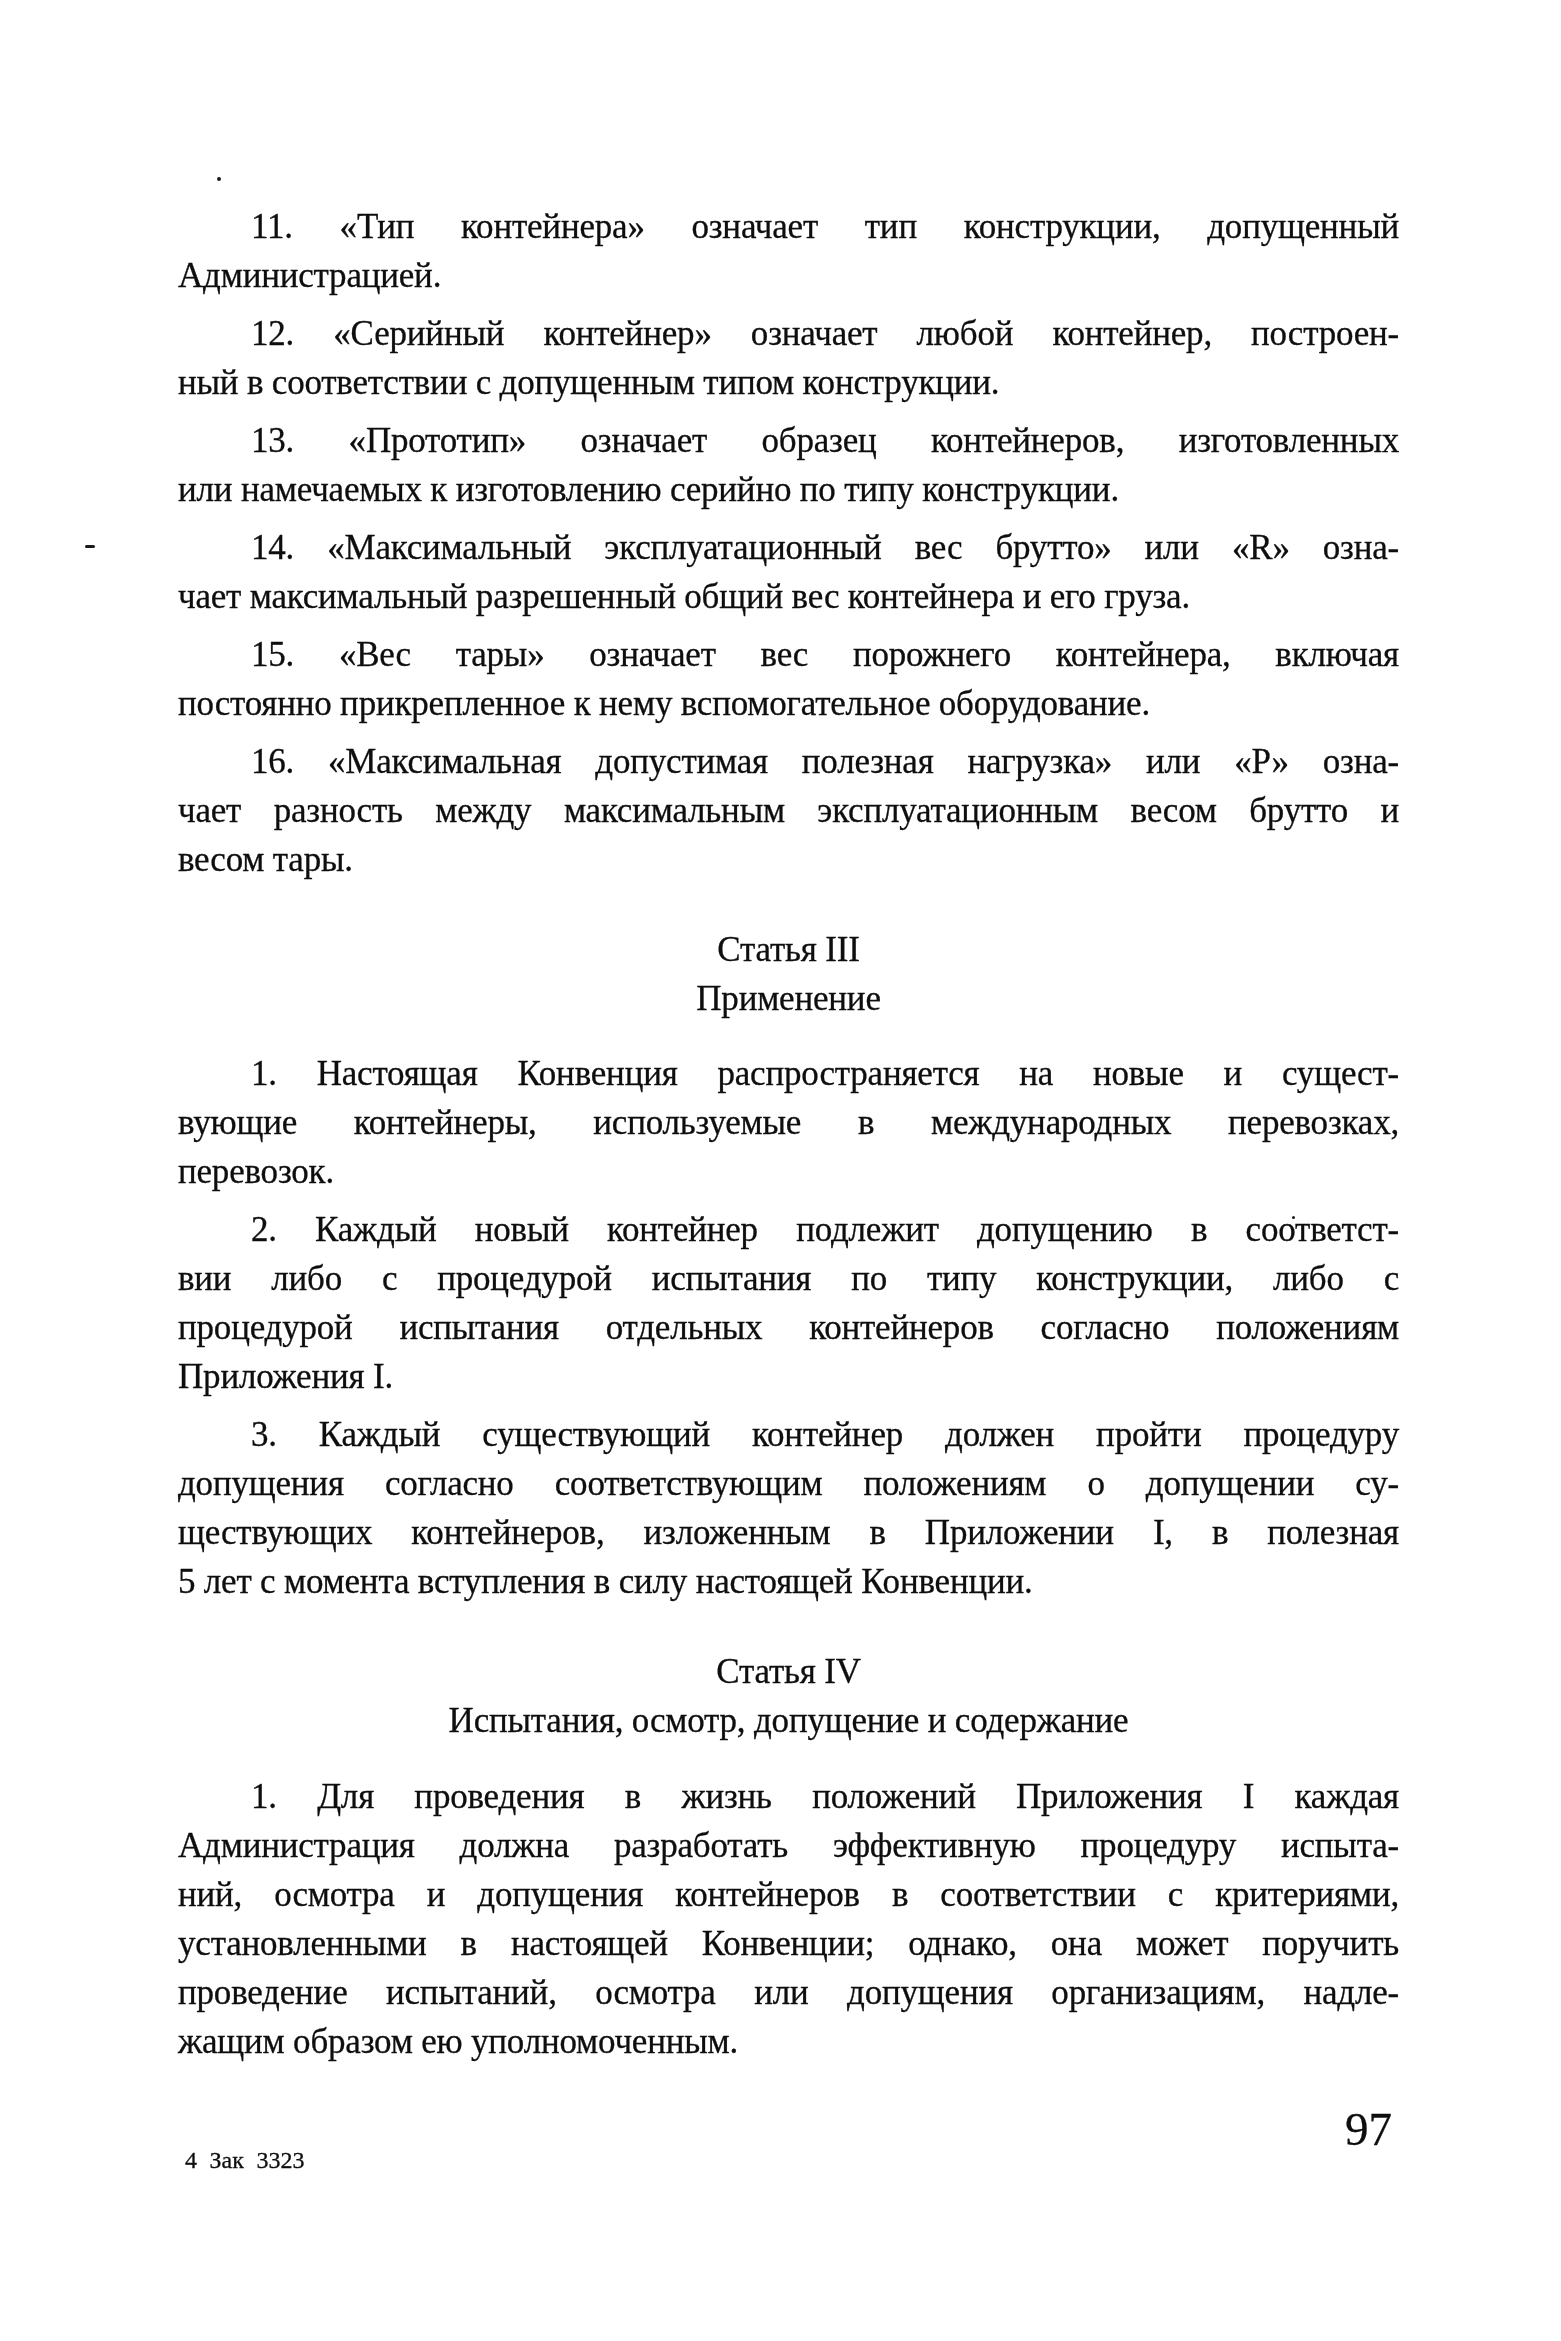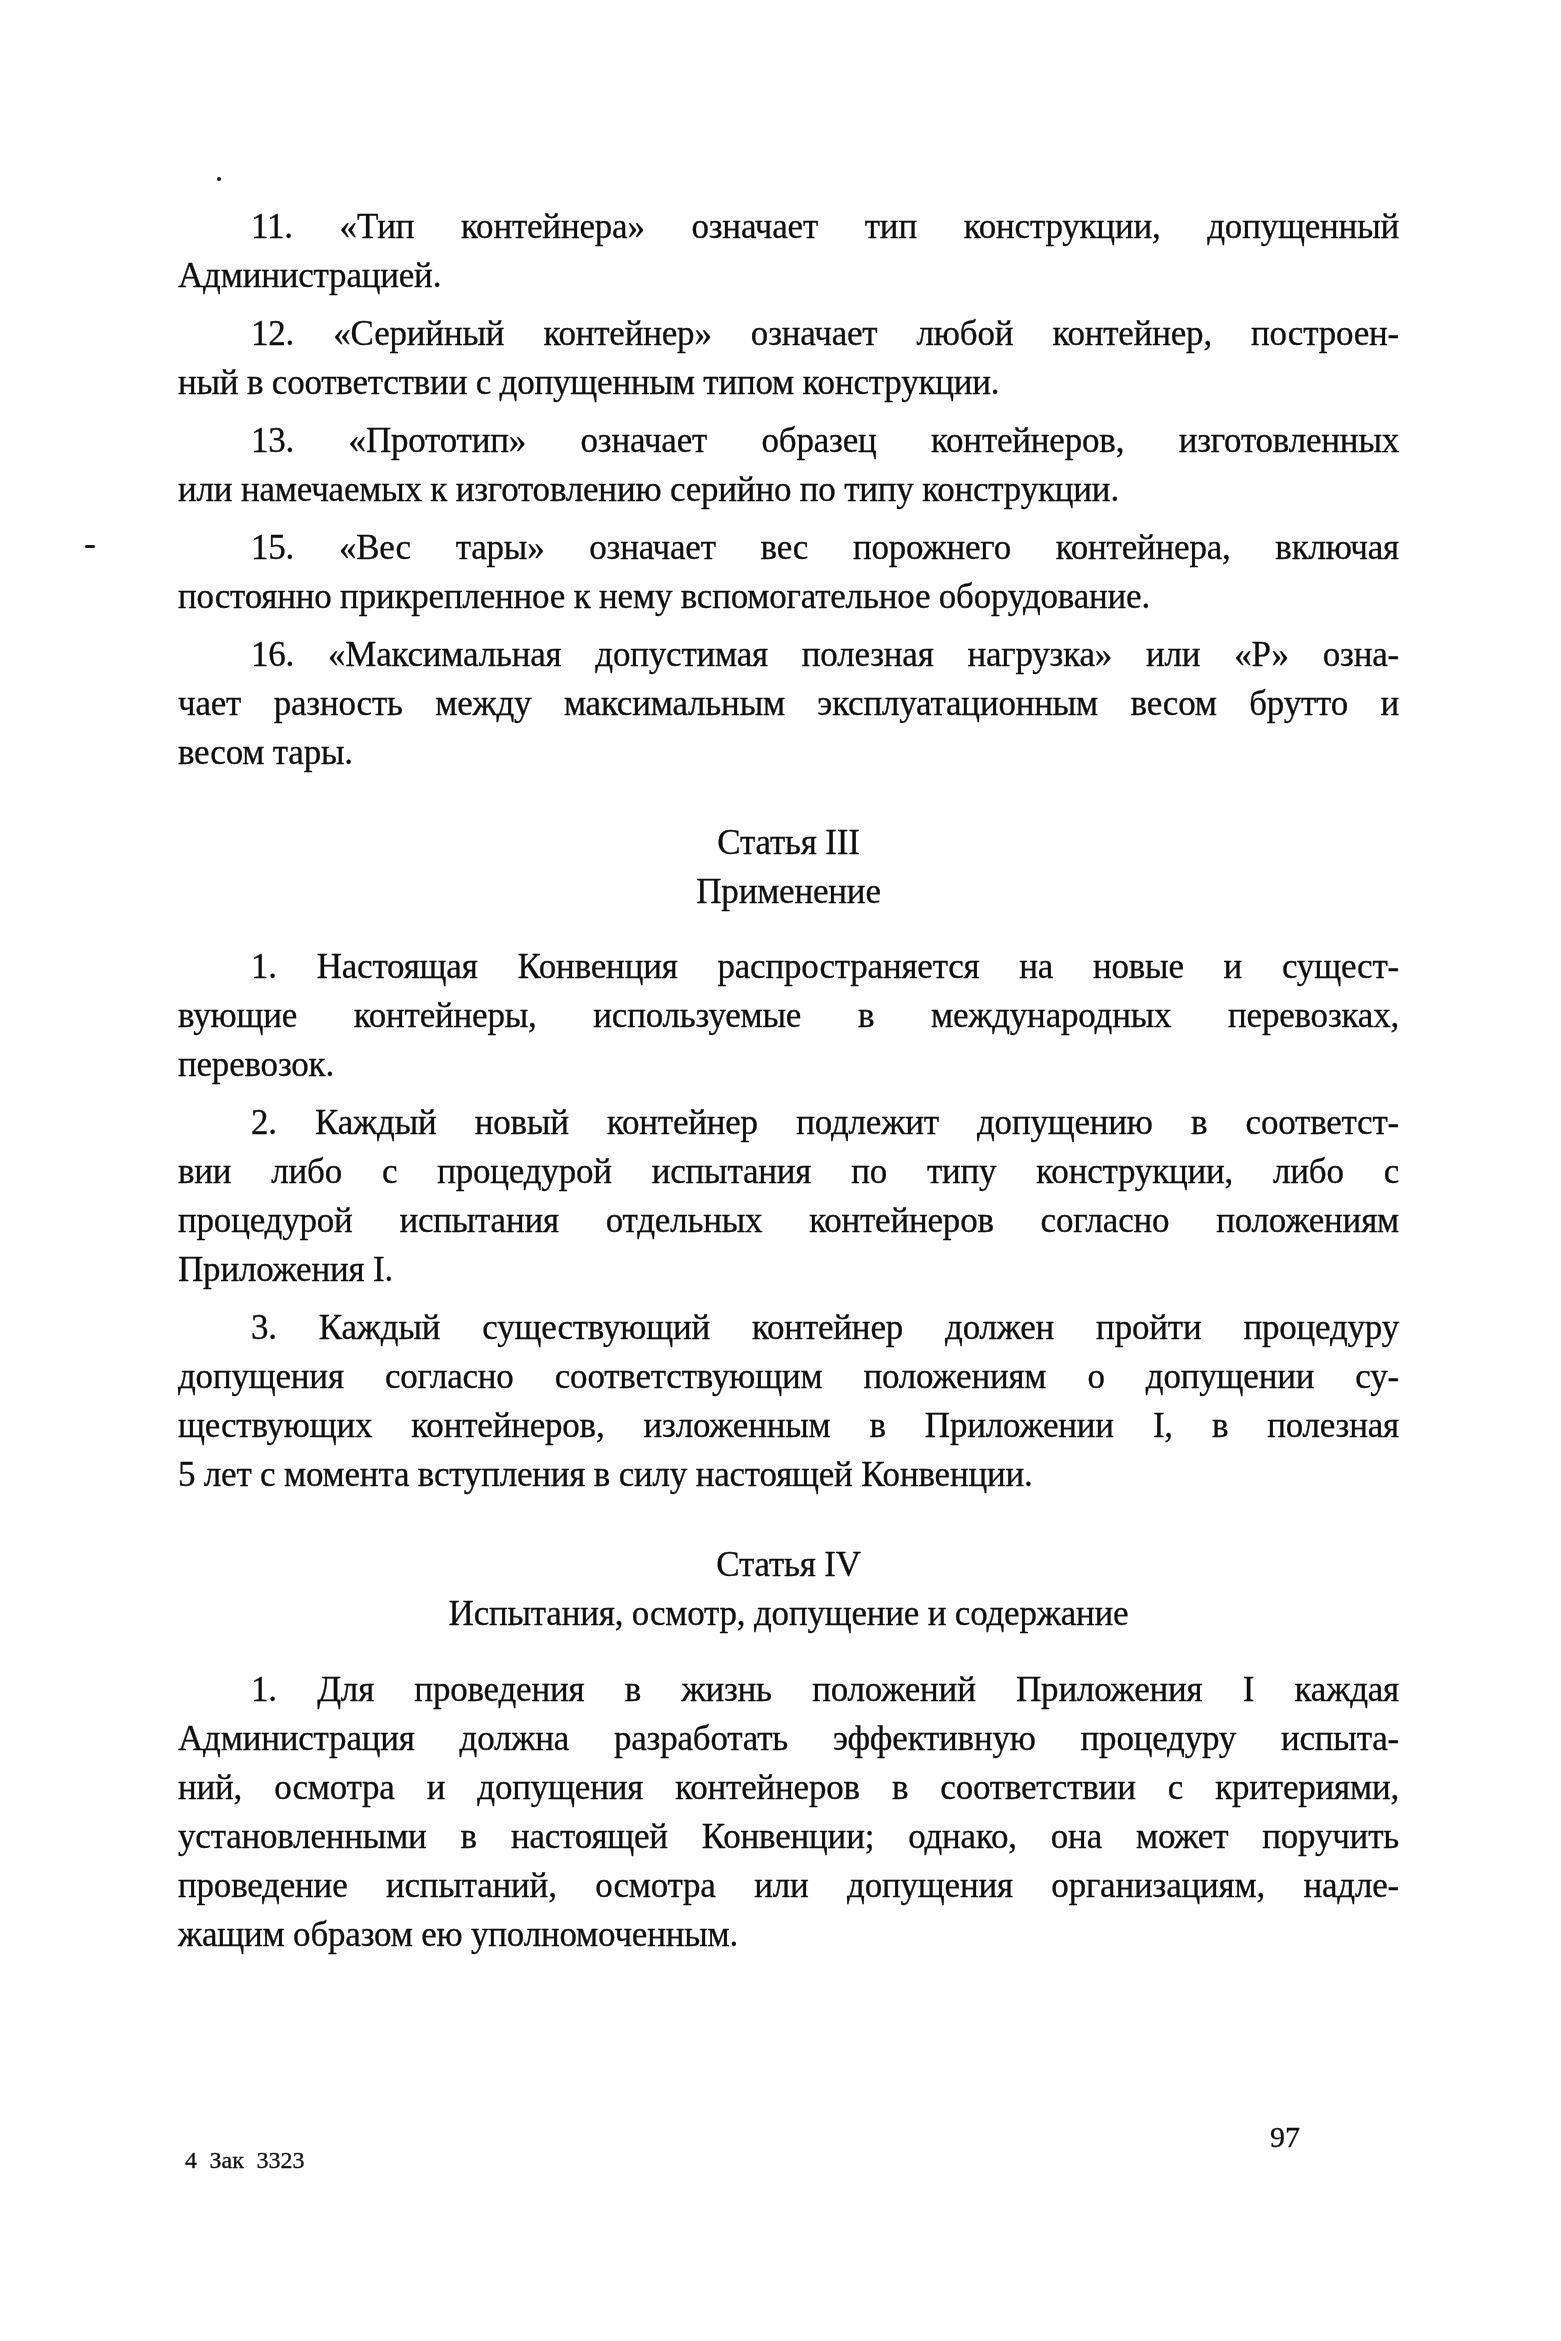--- a/index.html
+++ b/index.html
@@ -69,6 +69,10 @@
       <div class="line last">или намечаемых к изготовлению серийно по типу конструкции.</div>
     </div>
 
+    <div class="para">
+      <div class="line first">14. «Максимальный эксплуатационный вес брутто» или «R» озна-</div>
+      <div class="line last">чает максимальный разрешенный общий вес контейнера и его груза.</div>
+    </div>
 
     <div class="para">
       <div class="line first">15. «Вес тары» означает вес порожнего контейнера, включая</div>

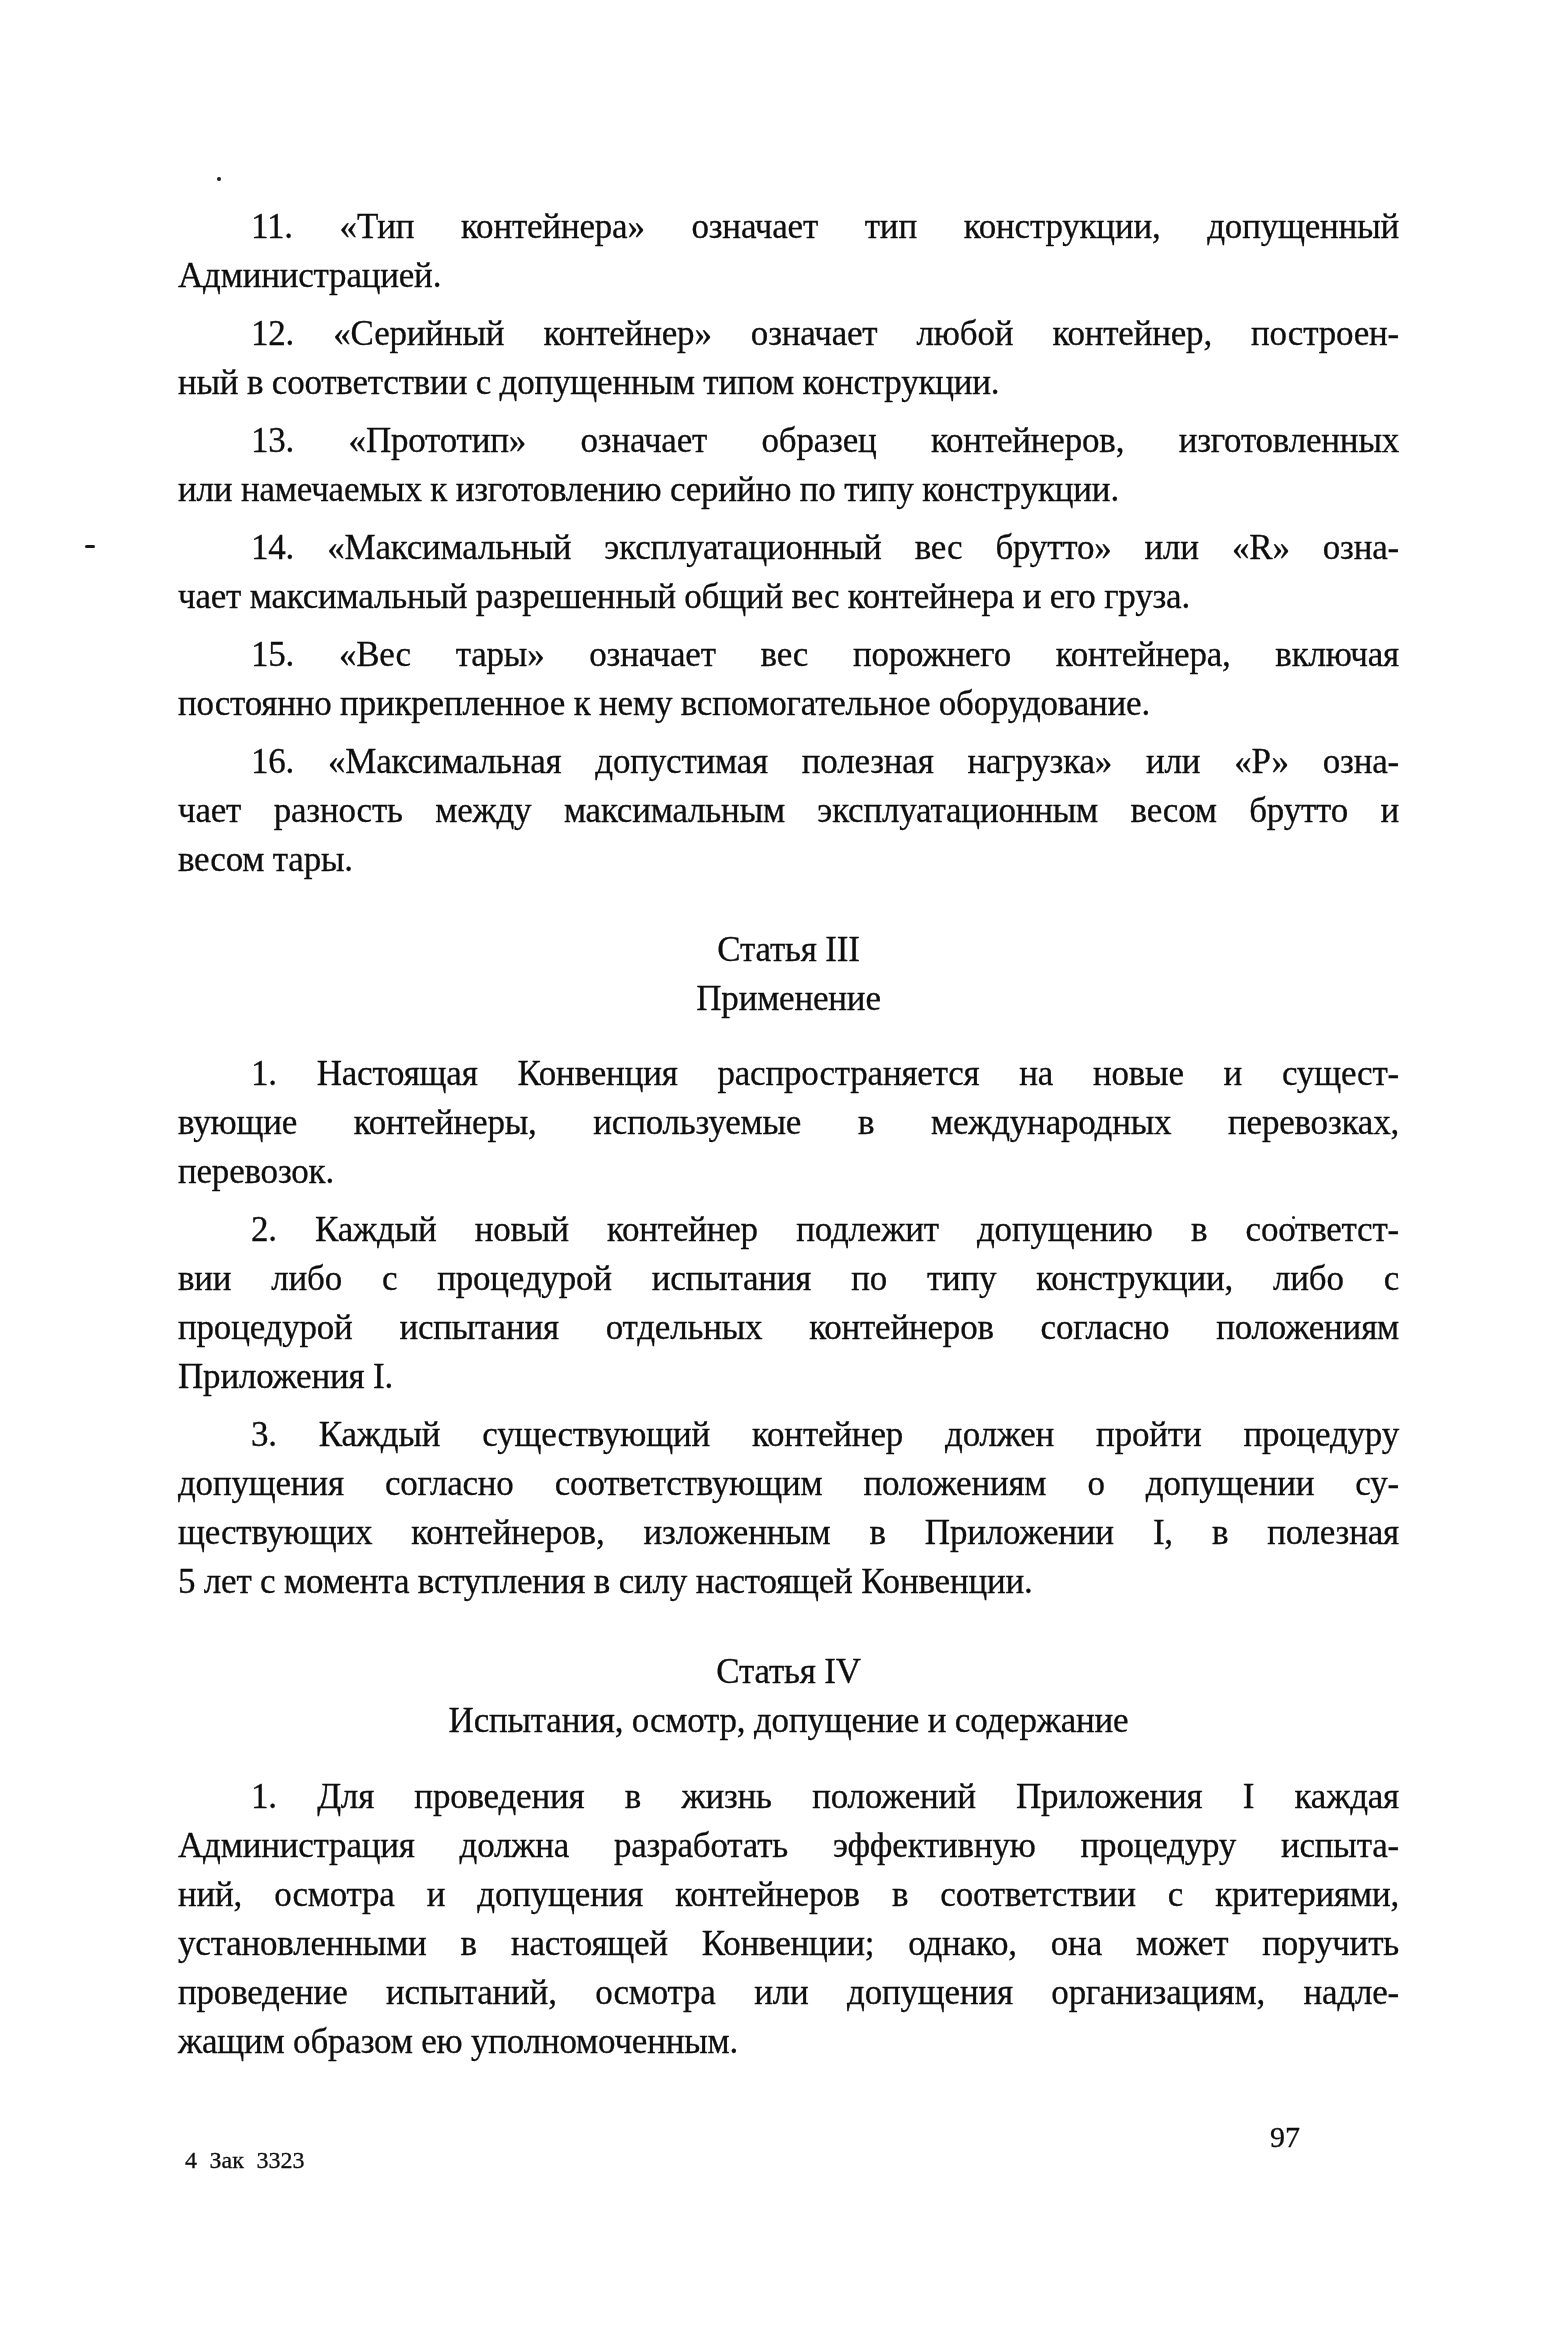--- a/index.html
+++ b/index.html
@@ -34,9 +34,8 @@
   }
   .page-number {
     position:absolute;
-    left:1270px; top:2102px;
-    font-size:30px;
-    margin-top:18px;
+    left:1345px; top:2102px;
+    font-size:47px;
   }
   .speck { position:absolute; background:#1a1a1a; }
   .speck.s1 { left:85px; top:545px; width:10px; height:3.3px; border-radius:1.7px; }

